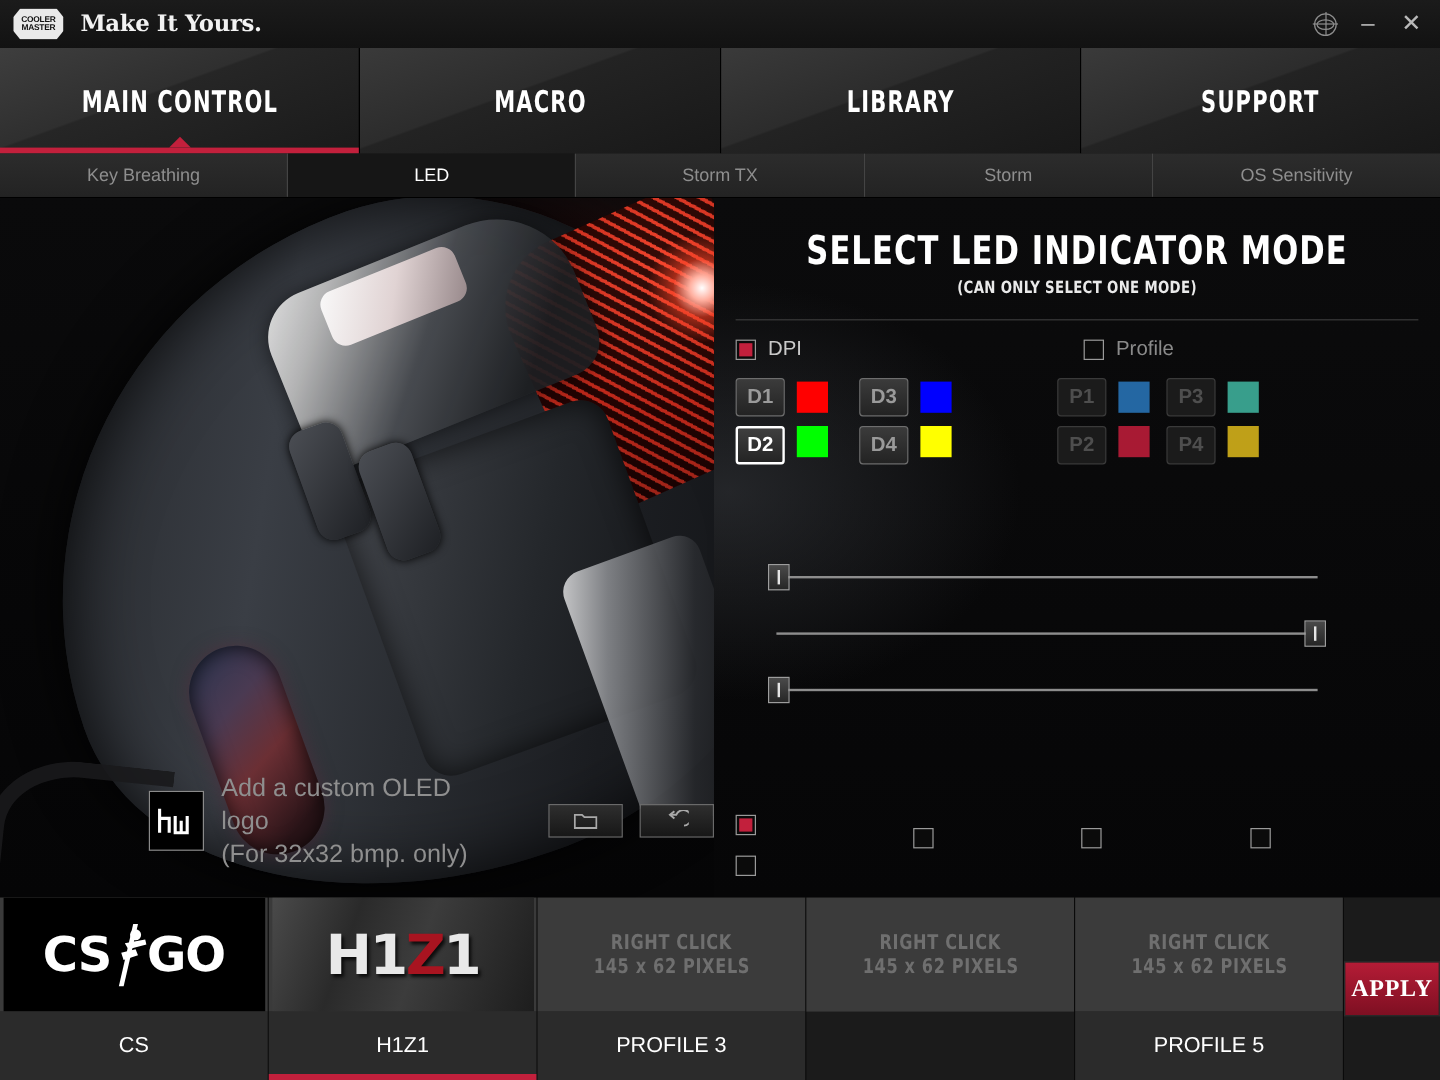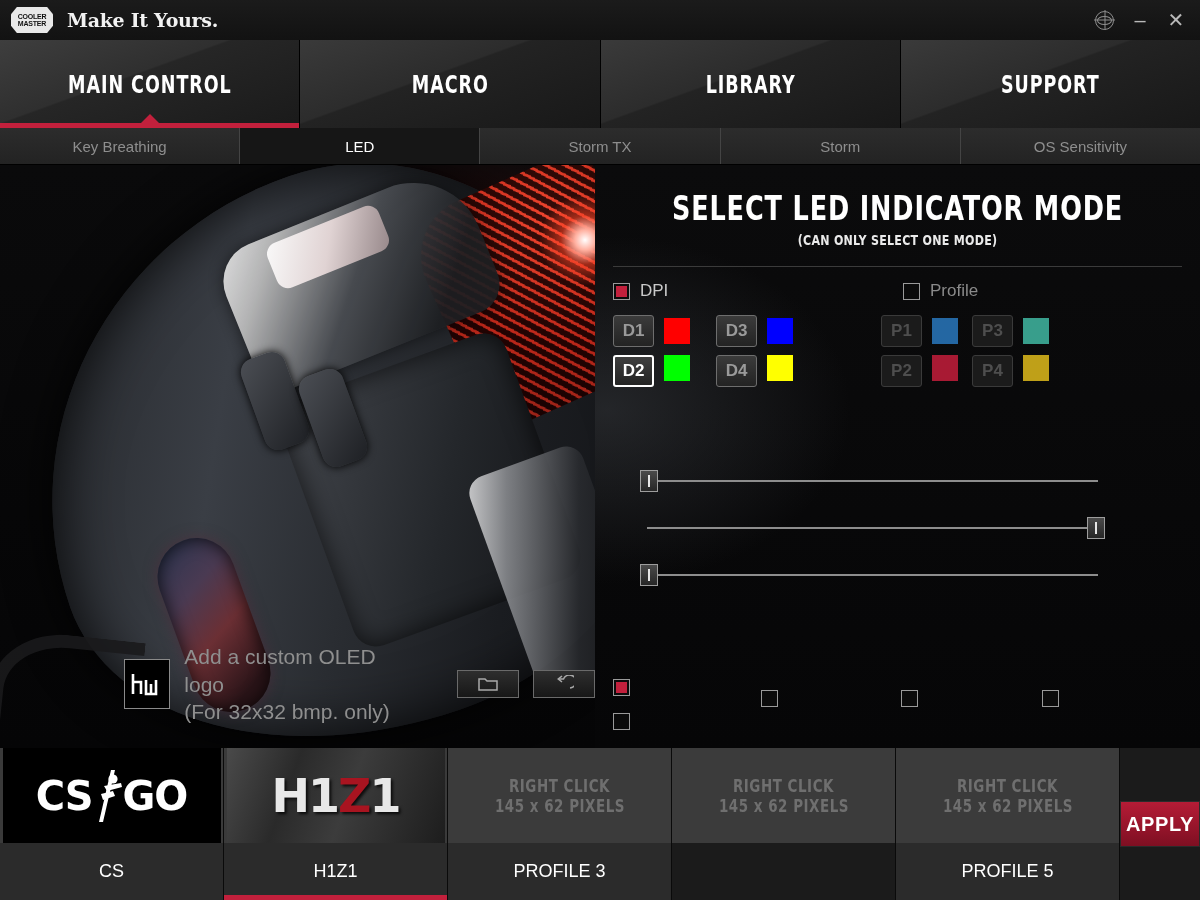--- a/index.html
+++ b/index.html
@@ -202,7 +202,7 @@
   .applyzone{ flex:1; display:flex; align-items:center; justify-content:center; background:#1b1b1b; }
   .applybtn{ width:80px; height:46px; background:linear-gradient(#b51c36,#7e0f22);
     border:1px solid #2b2b2b; display:flex; align-items:center; justify-content:center;
-    font-family:Liberation Sans, sans-serif;
+    font-family:Liberation Serif, serif;
     font-size:20px; font-weight:bold; color:#ffffff; letter-spacing:.6px; transform:scaleX(1); }
 </style>
 </head>

